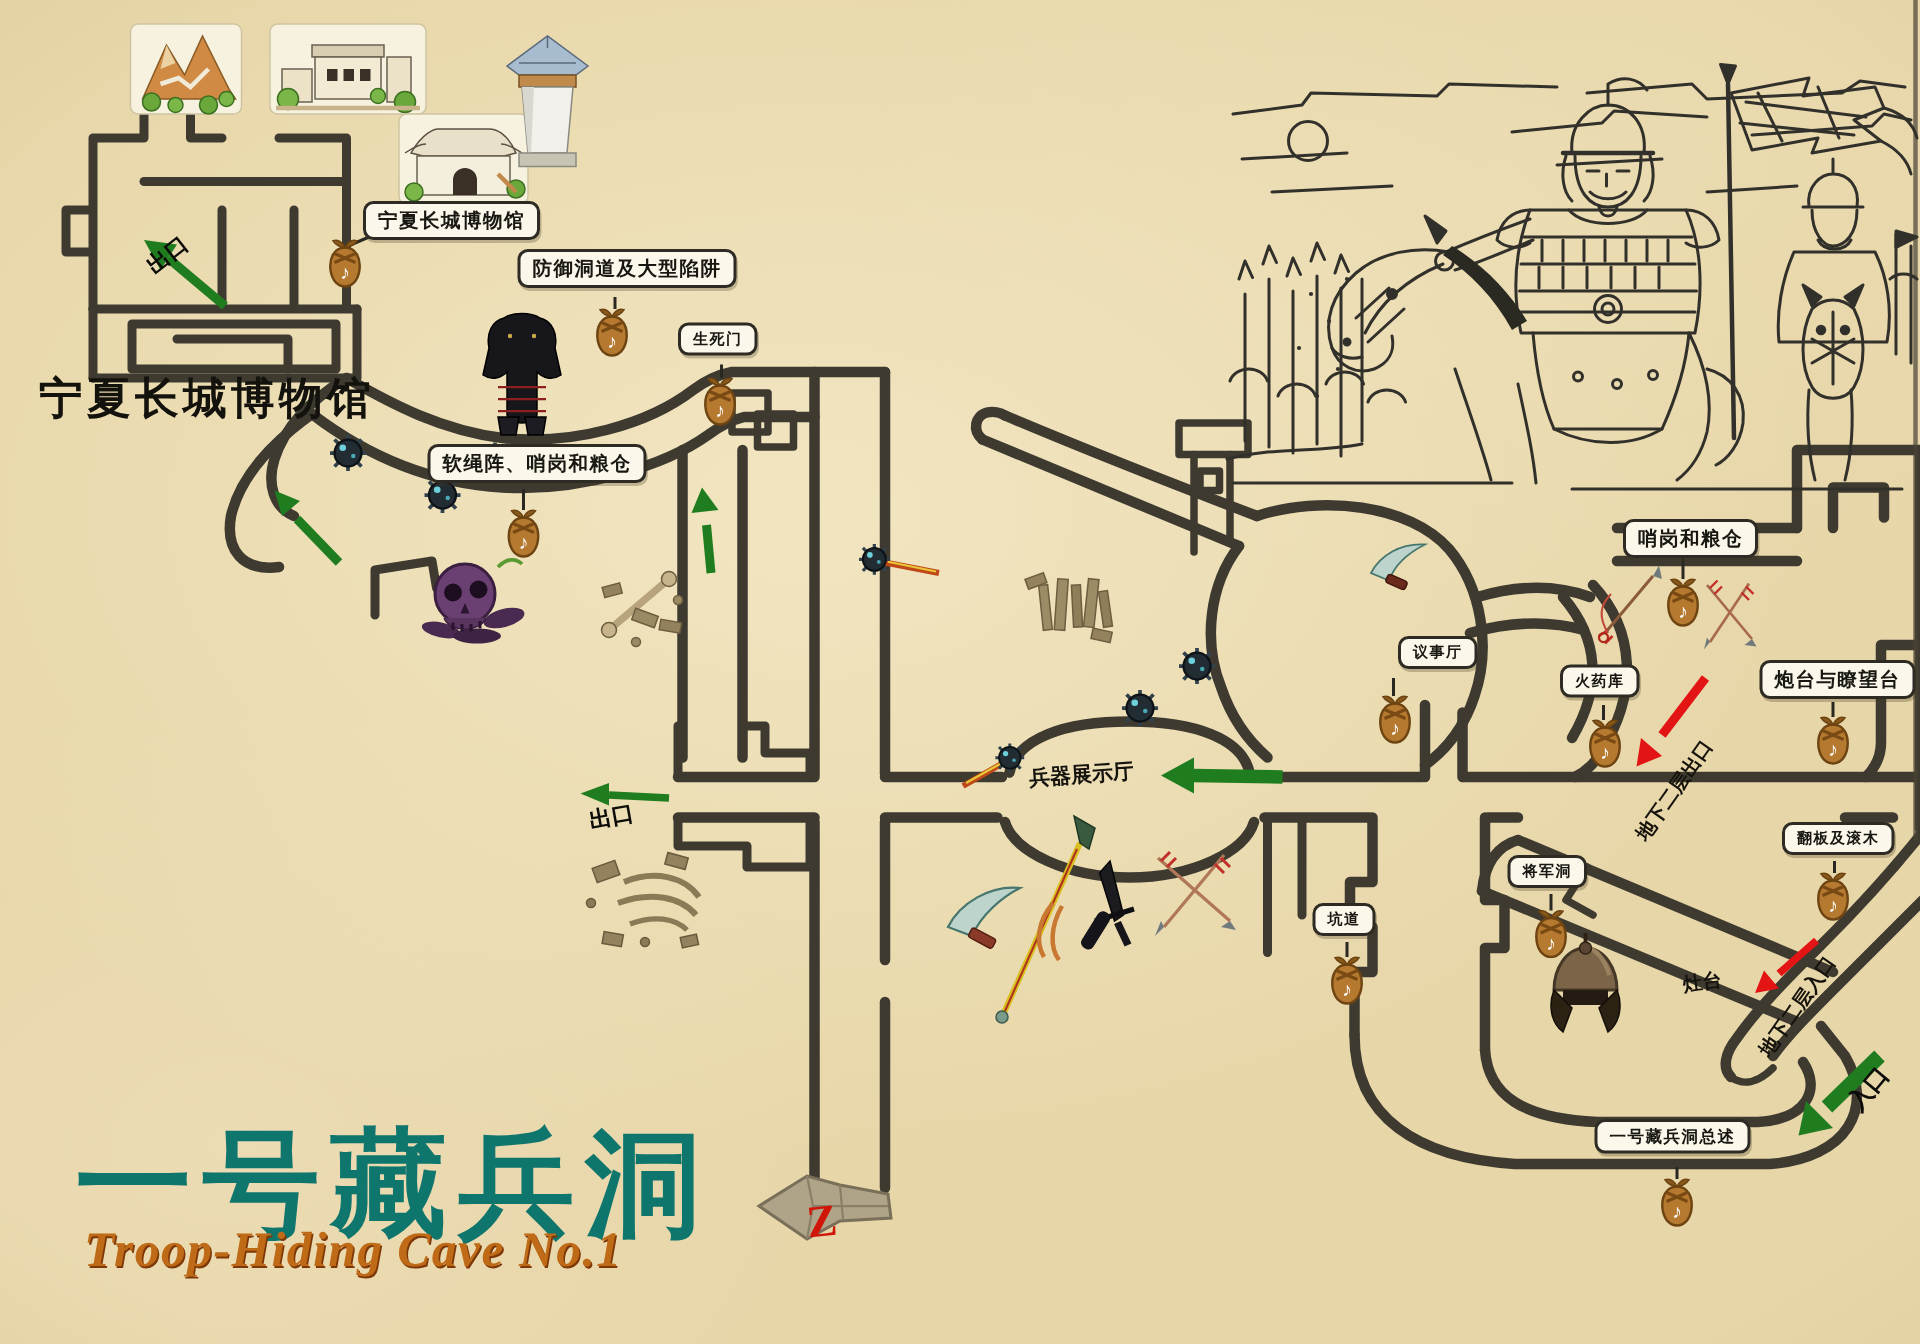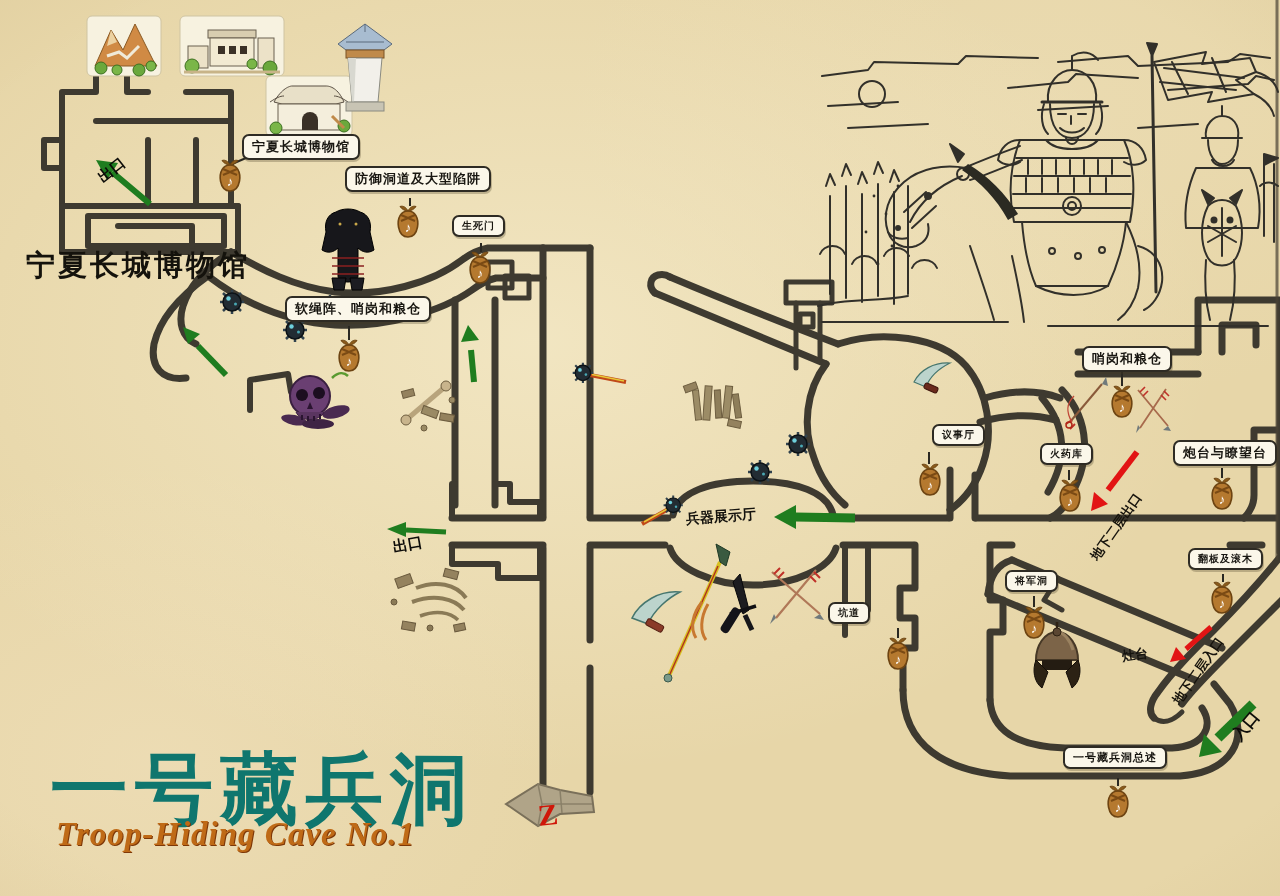--- a/index.html
+++ b/index.html
@@ -460,7 +460,7 @@
 <div class="label-box" style="left:1173px;top:440px;font-size:13px"><span>炮台与瞭望台</span></div>
 <div class="label-box" style="left:1188px;top:548px"><span>翻板及滚木</span></div>
 <div class="label-box" style="left:1005px;top:570px"><span>将军洞</span></div>
-<div class="label-box" style="left:828px;top:602px"><span>坑道</span></div>
+<div class="label-box" style="left:875px;top:602px"><span>坑道</span></div>
 <div class="label-box" style="left:1063px;top:746px;font-size:11px"><span>一号藏兵洞总述</span></div>
 
 <div class="map-text" style="left:686px;top:508px;font-size:14px;transform:rotate(-4deg)">兵器展示厅</div>

